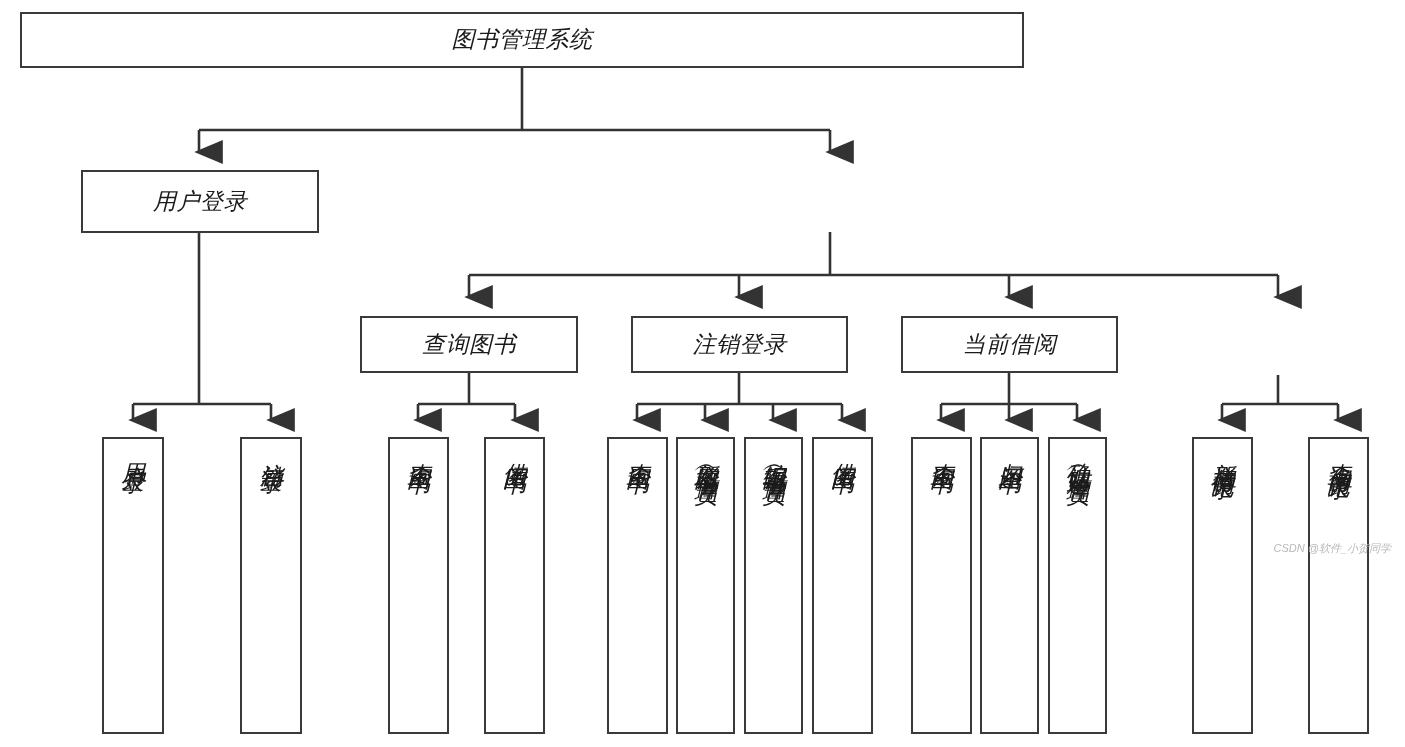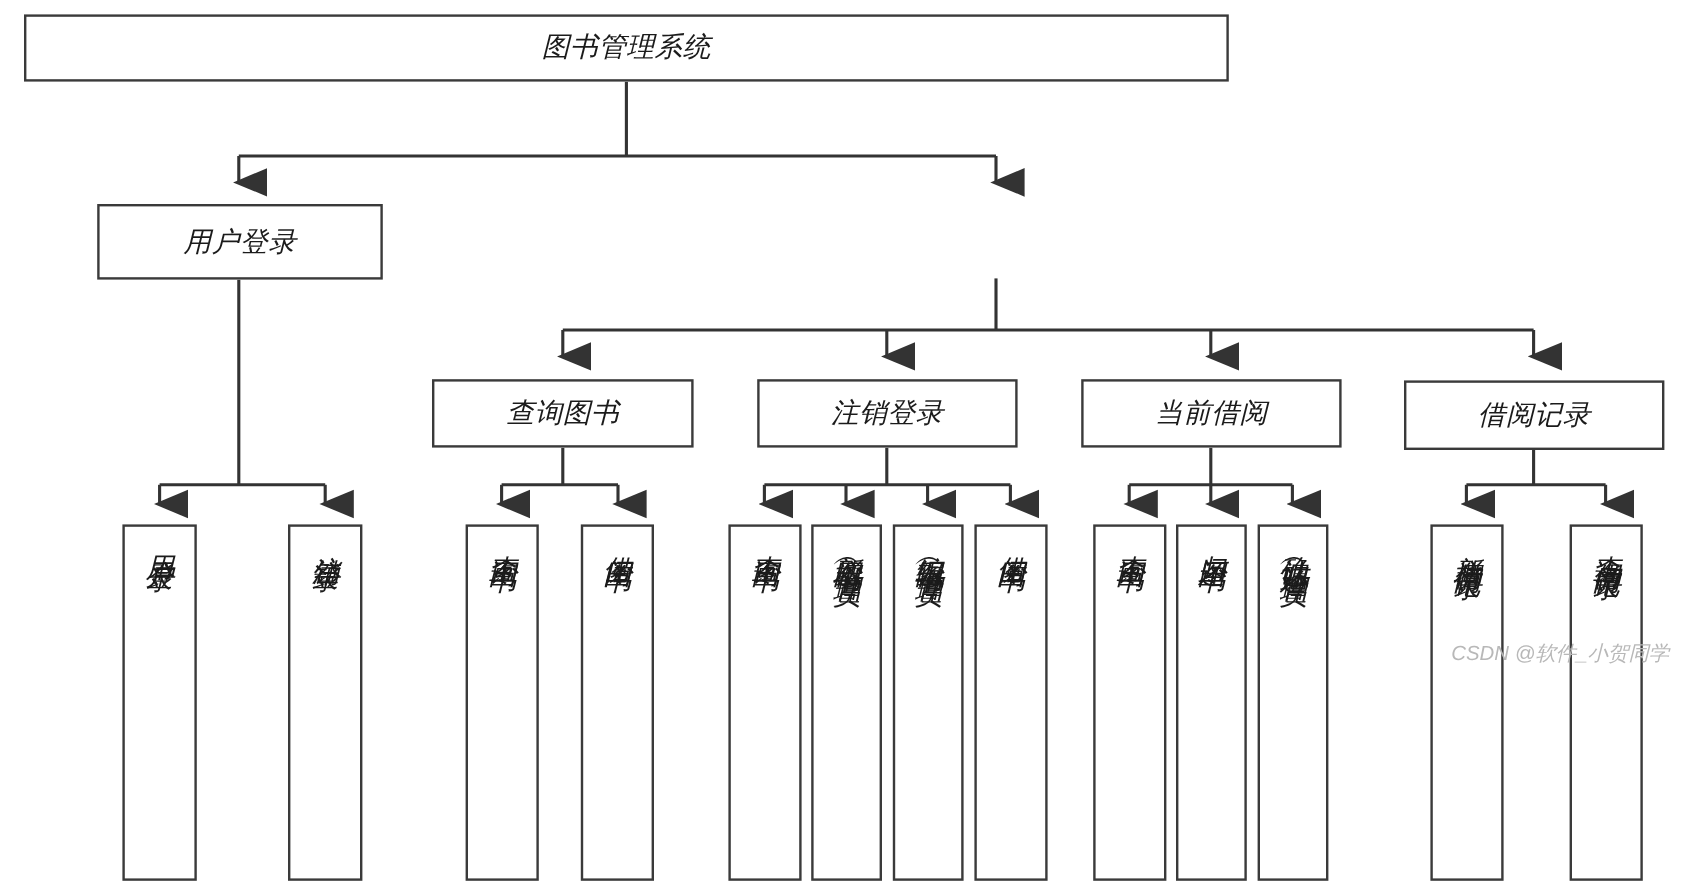--- a/index.html
+++ b/index.html
@@ -159,9 +159,6 @@
     <span class="node-label-h">当前借阅</span>
   </div>
 
-  <div class="node-box" style="left:1170px; top:317px; width:217px; height:58px;">
-    <span class="node-label-h">借阅记录</span>
-  </div>
 
   <div class="node-box vertical" style="left:102px; top:437px; width:62px; height:297px;">
     <span class="node-label-v">用户登录</span>

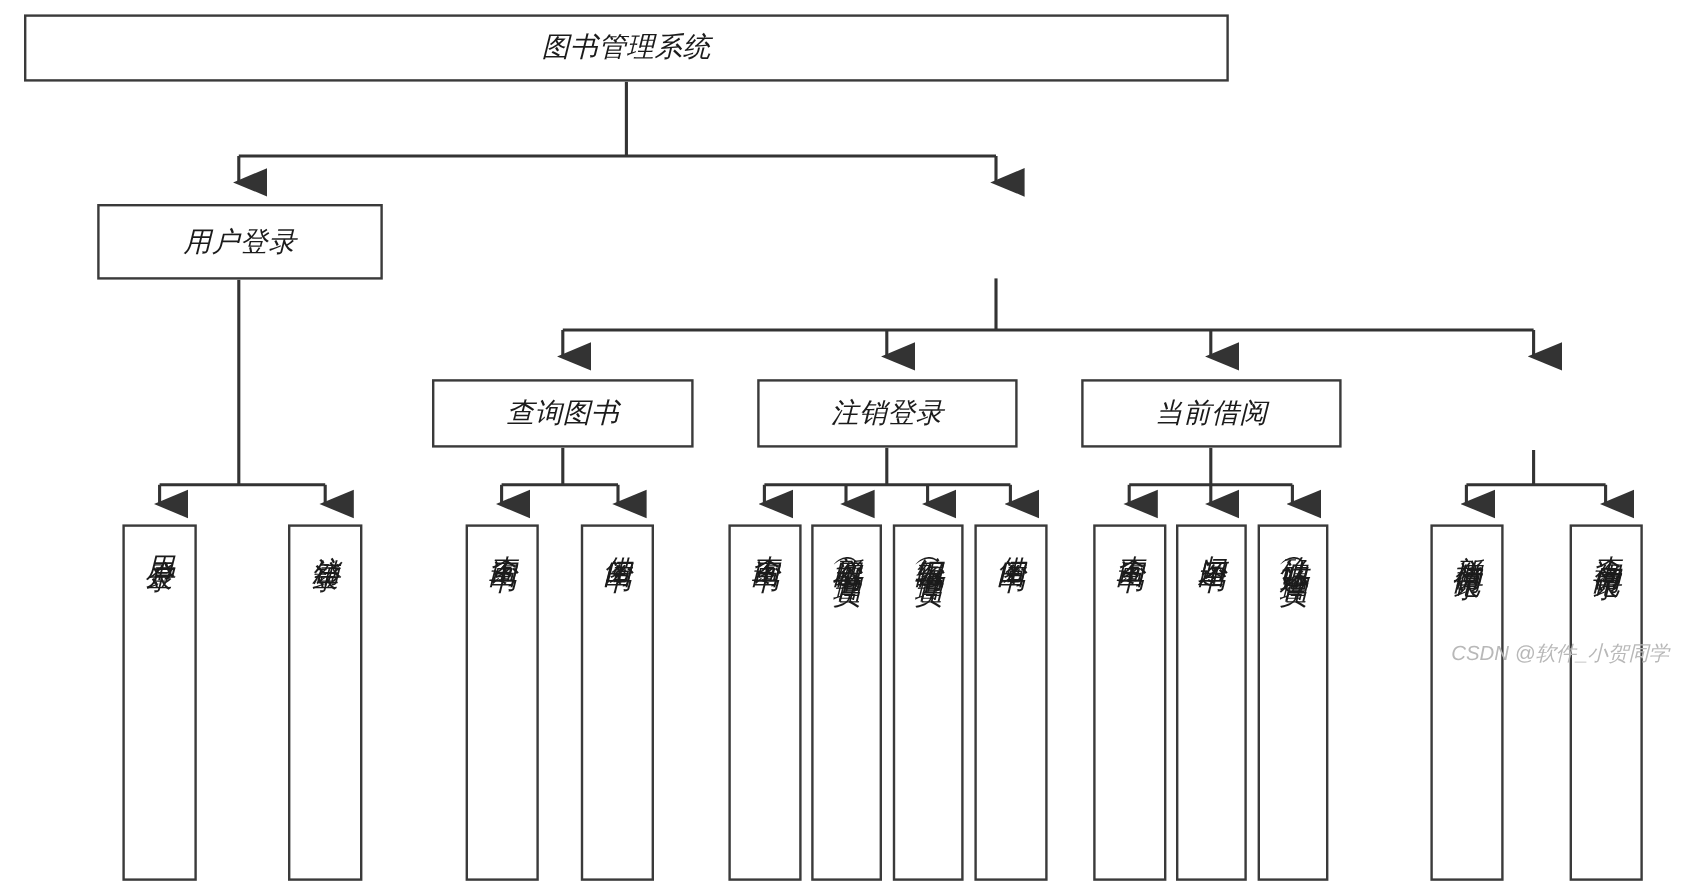--- a/index.html
+++ b/index.html
@@ -63,7 +63,7 @@
     position: absolute;
     right: 14px;
     bottom: 6px;
-    font-size: 17px;
+    font-size: 11px;
     color: #b8b8b8;
     white-space: nowrap;
     user-select: none;

